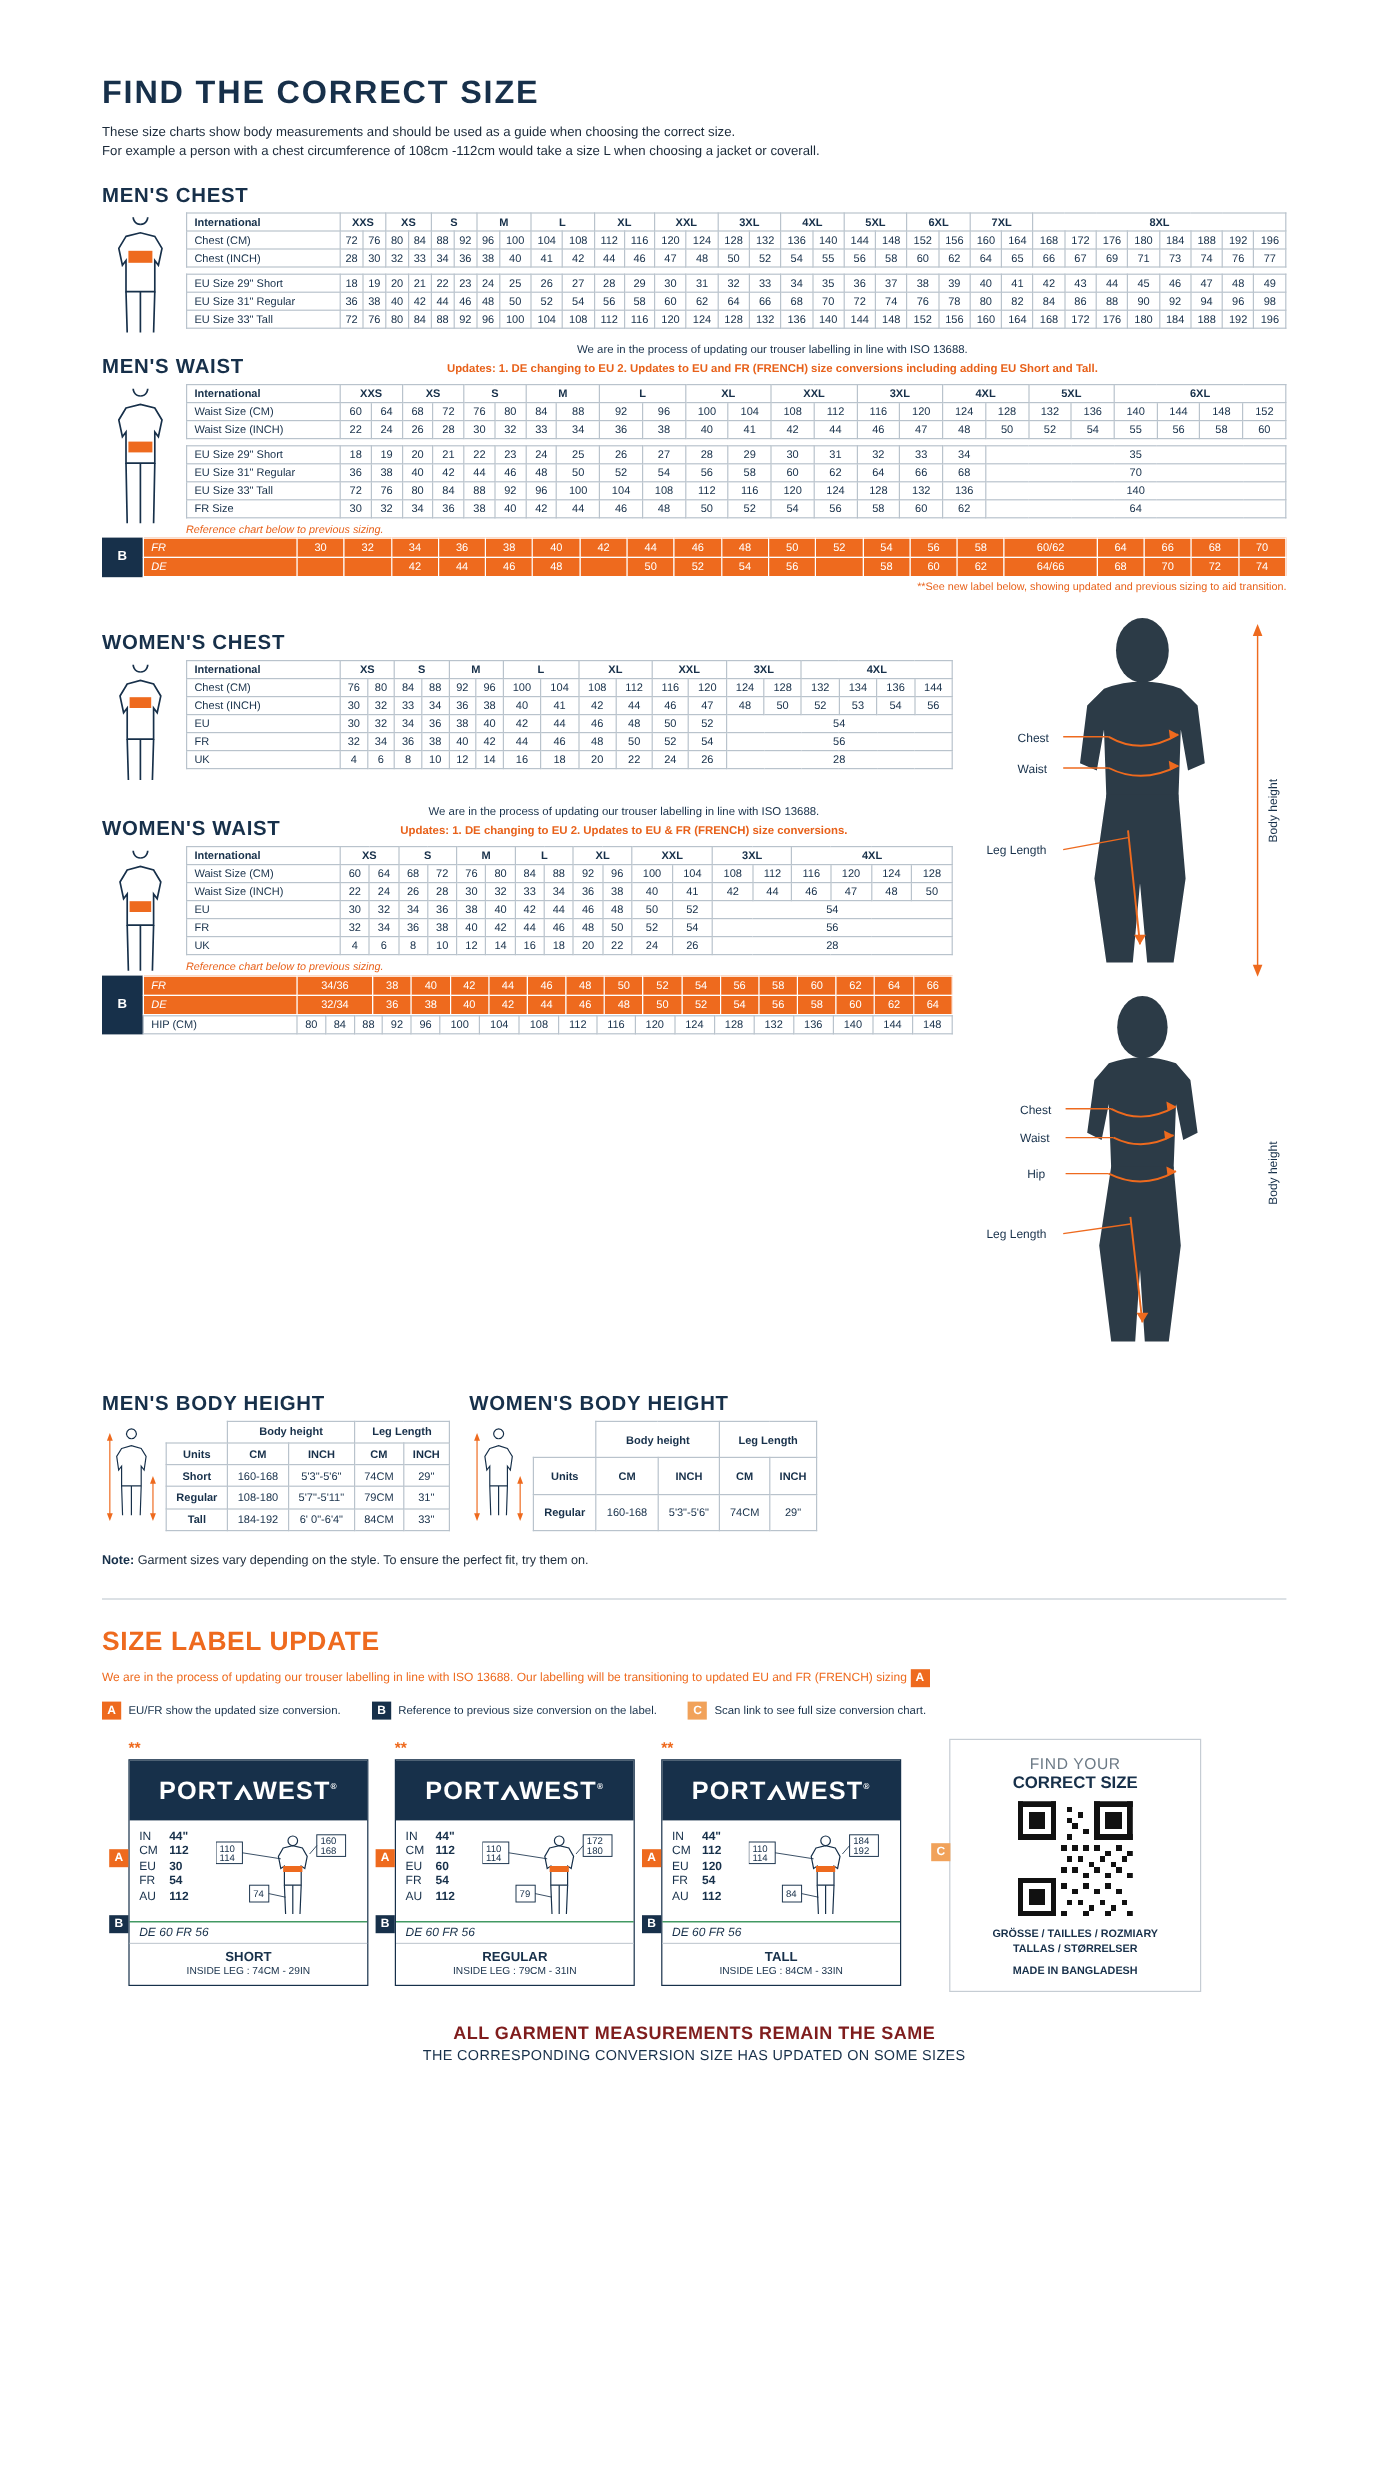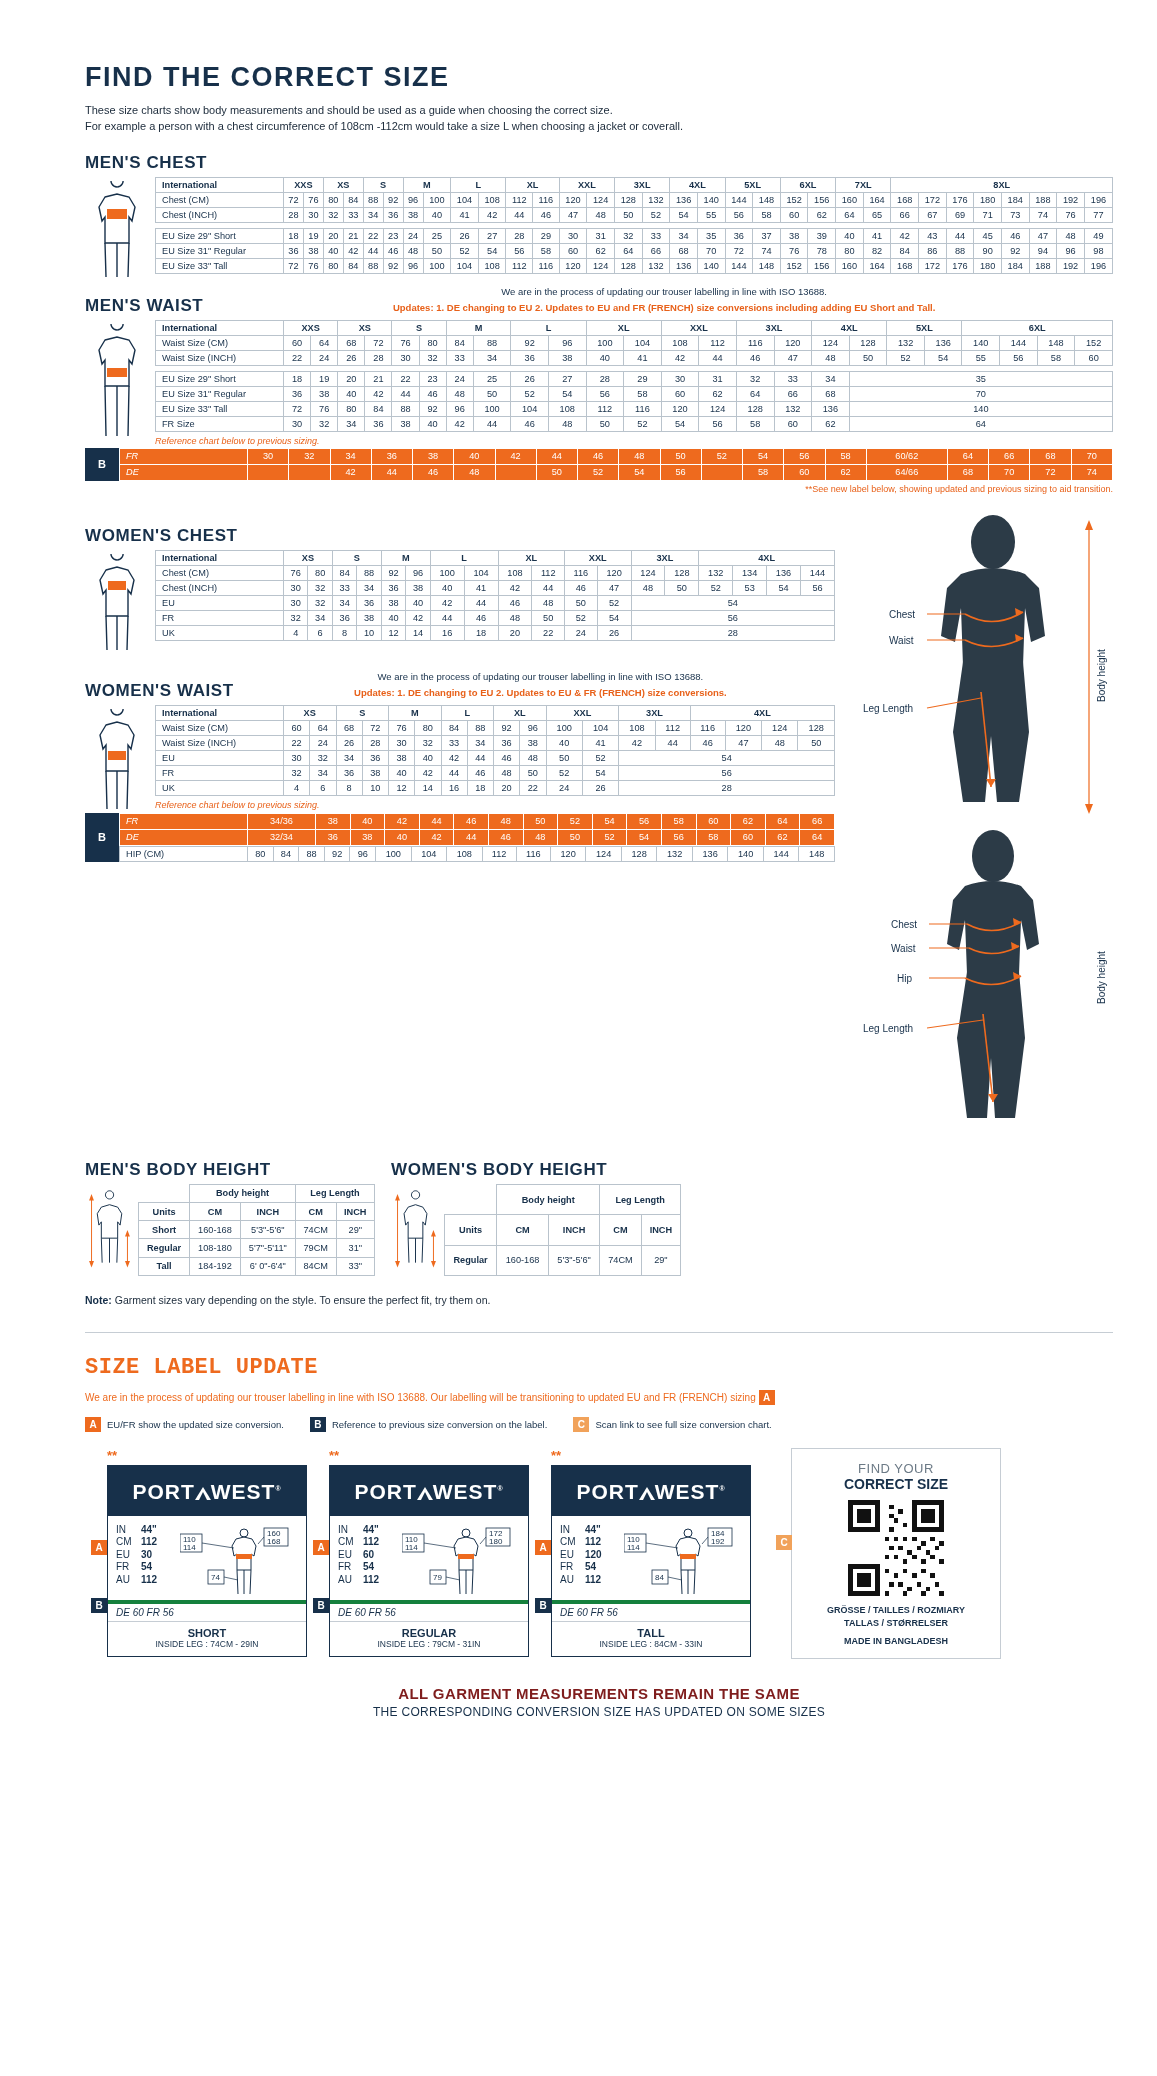--- a/index.html
+++ b/index.html
@@ -10,7 +10,7 @@
     color: #1b2a3a;
     width: 1157px;
   }
-  .page { width: 1157px; padding: 40px 44px 30px 85px; }
+  .page { width: 1157px; padding: 40px 85px 30px 85px; }
 
   h1.main-title {
     font-size: 27px;

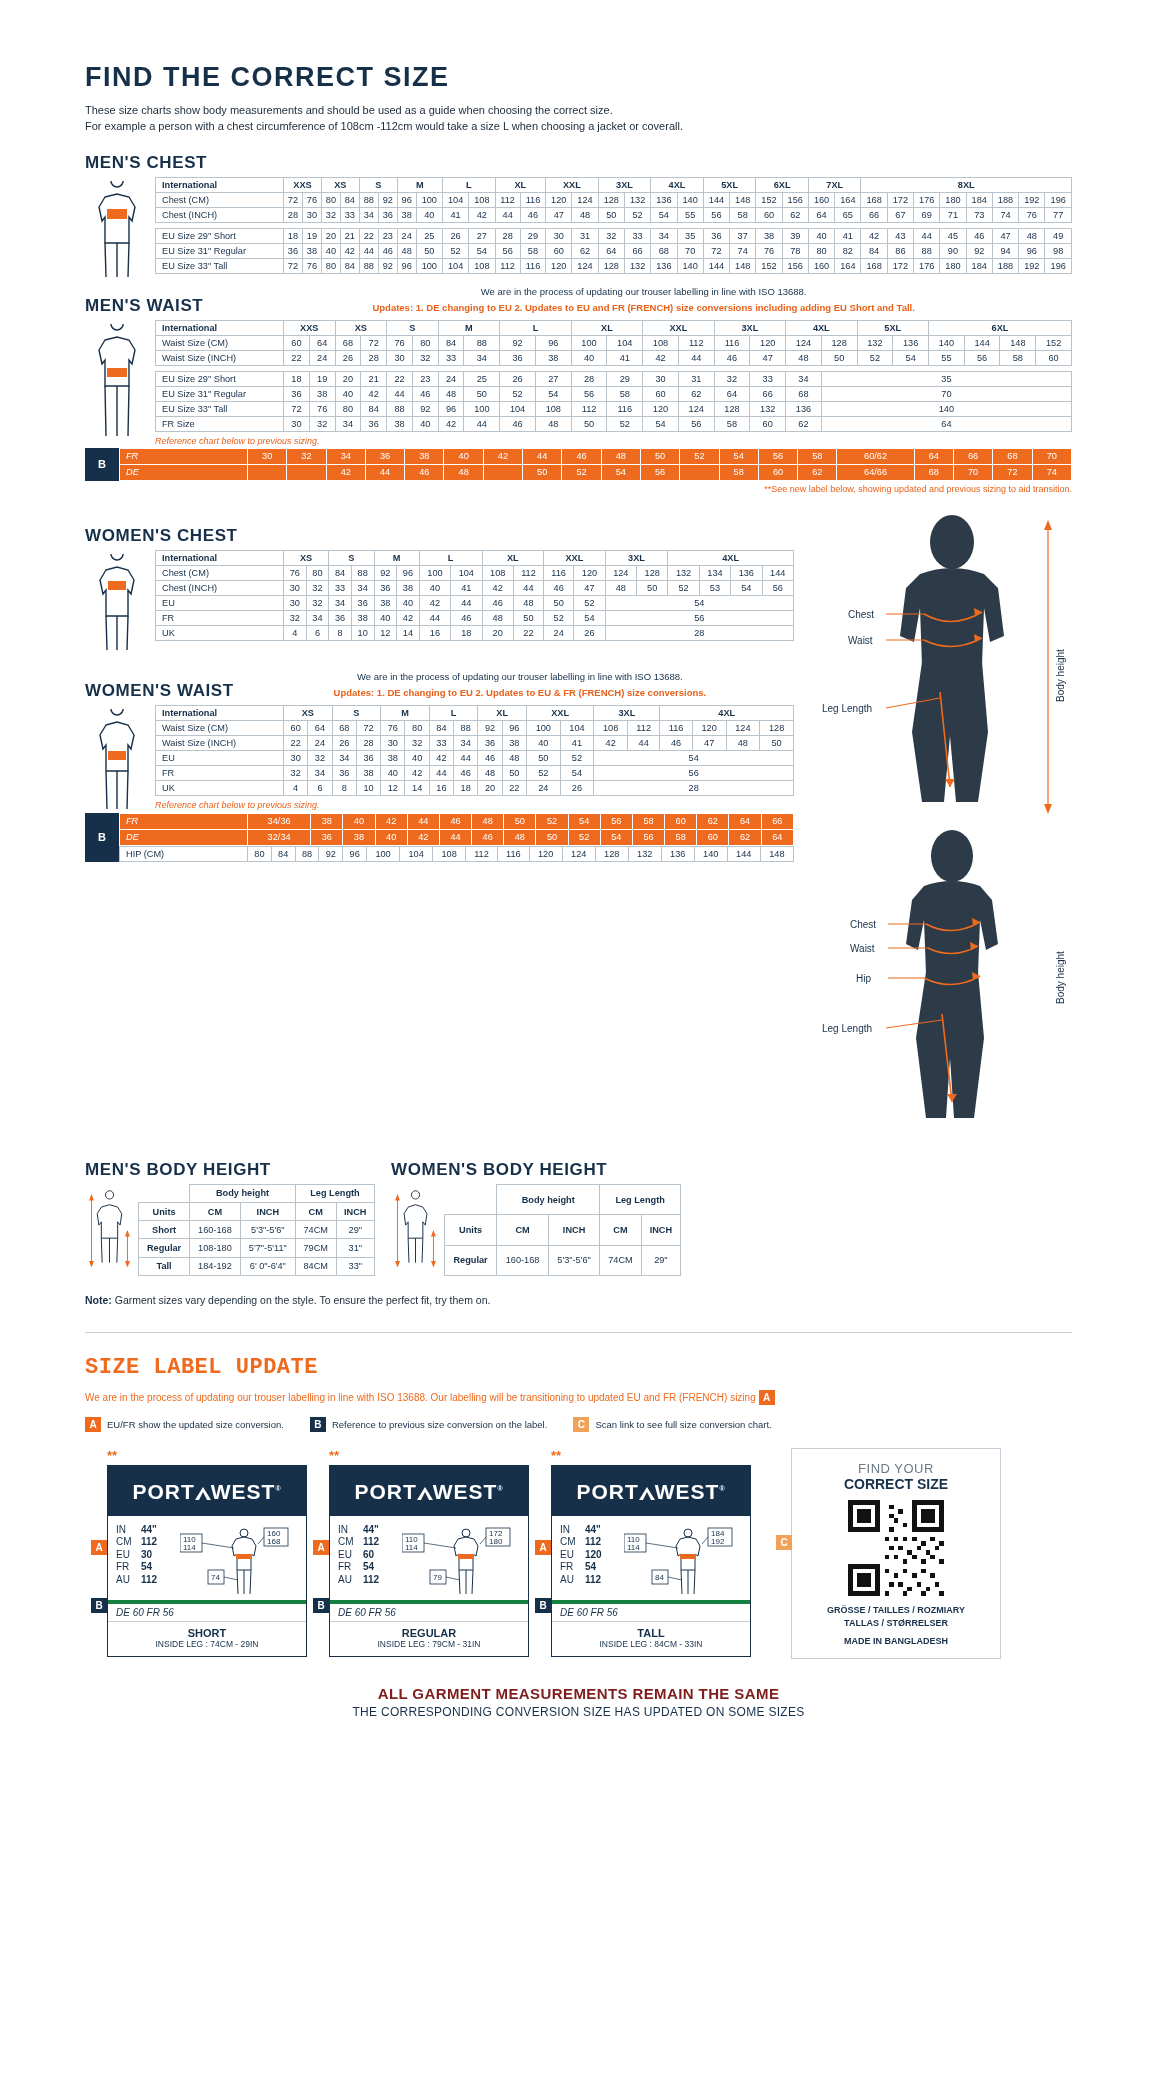--- a/index.html
+++ b/index.html
@@ -86,7 +86,7 @@
   hr.sep { border: none; border-top: 1px solid #c6cdd4; margin: 26px 0 22px 0; }
 
   h2.ind { font-size: 22px; color: #17304a; font-weight: bold; letter-spacing: 0.5px; margin: 0; }
-  h2.ind2 { font-size: 22px; color: #ee6a1e; font-weight: bold; letter-spacing: 0.5px; margin: 0 0 10px 0; font-family: Liberation Mono, monospace; }
+  h2.ind2 { font-size: 22px; color: #ee6a1e; font-weight: bold; letter-spacing: 0.5px; margin: 0 0 10px 0; }
 
   .iso-line { font-size: 10px; color: #ee6a1e; margin-bottom: 12px; }
   .legend { display: flex; gap: 26px; font-size: 9.5px; color: #17304a; margin-bottom: 16px; align-items: center; }

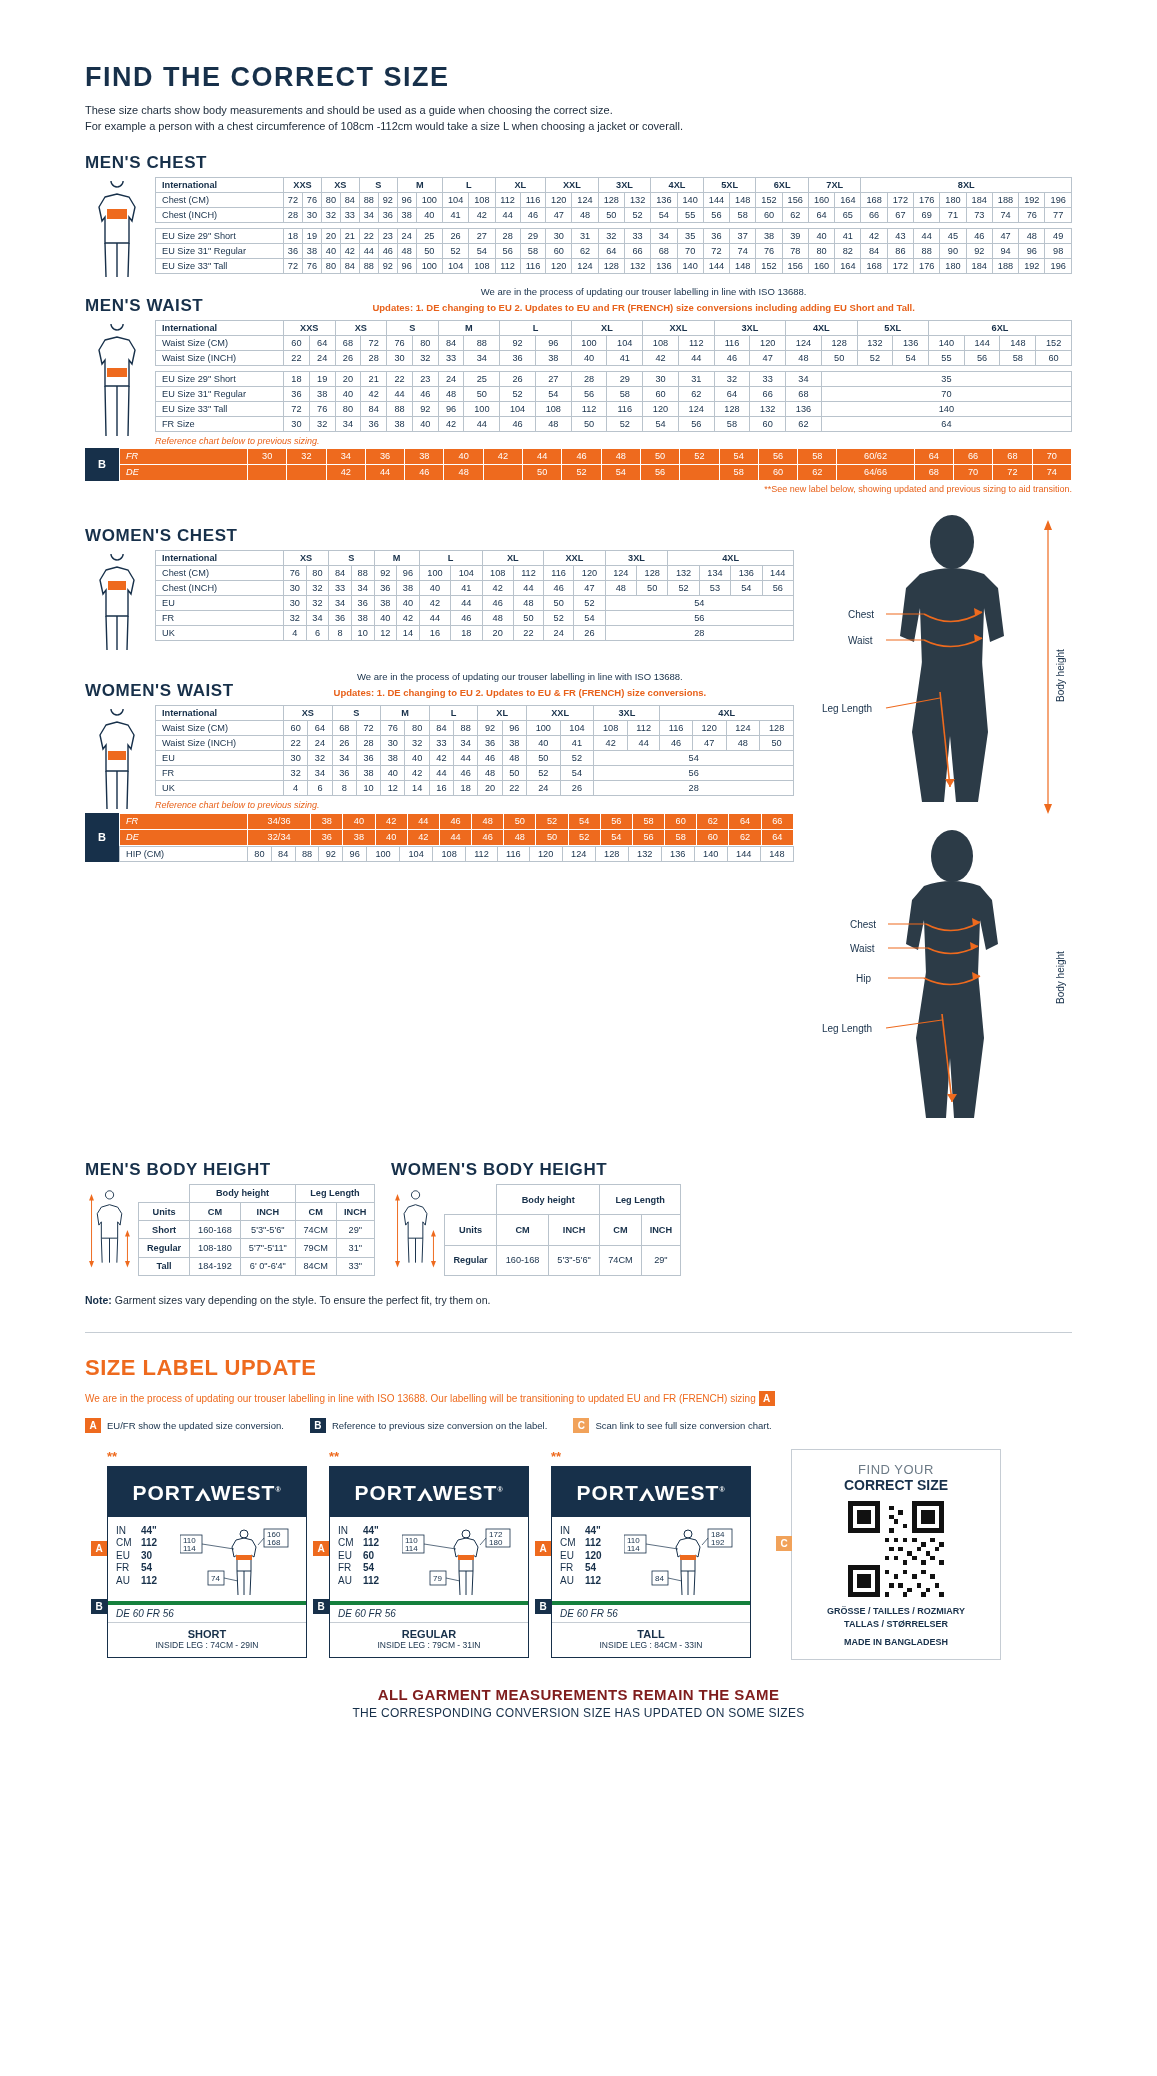--- a/index.html
+++ b/index.html
@@ -107,7 +107,7 @@
   .sizecodes .k { width: 20px; color: #17304a; }
   .sizecodes .v { font-weight: bold; color: #17304a; }
   .figbox { flex: 1; position: relative; height: 72px; }
-  .label-prev { border-top: 4px solid #15803d; font-size: 10px; font-style: italic; padding: 3px 8px; color: #17304a; }
+  .label-prev { border-top: 1px solid #15803d; font-size: 10px; font-style: italic; padding: 3px 8px; color: #17304a; }
   .label-foot { border-top: 1px solid #c6cdd4; text-align: center; padding: 5px 2px 7px 2px; }
   .label-foot .lf1 { font-size: 11px; font-weight: bold; color: #17304a; }
   .label-foot .lf2 { font-size: 8.5px; color: #17304a; }

